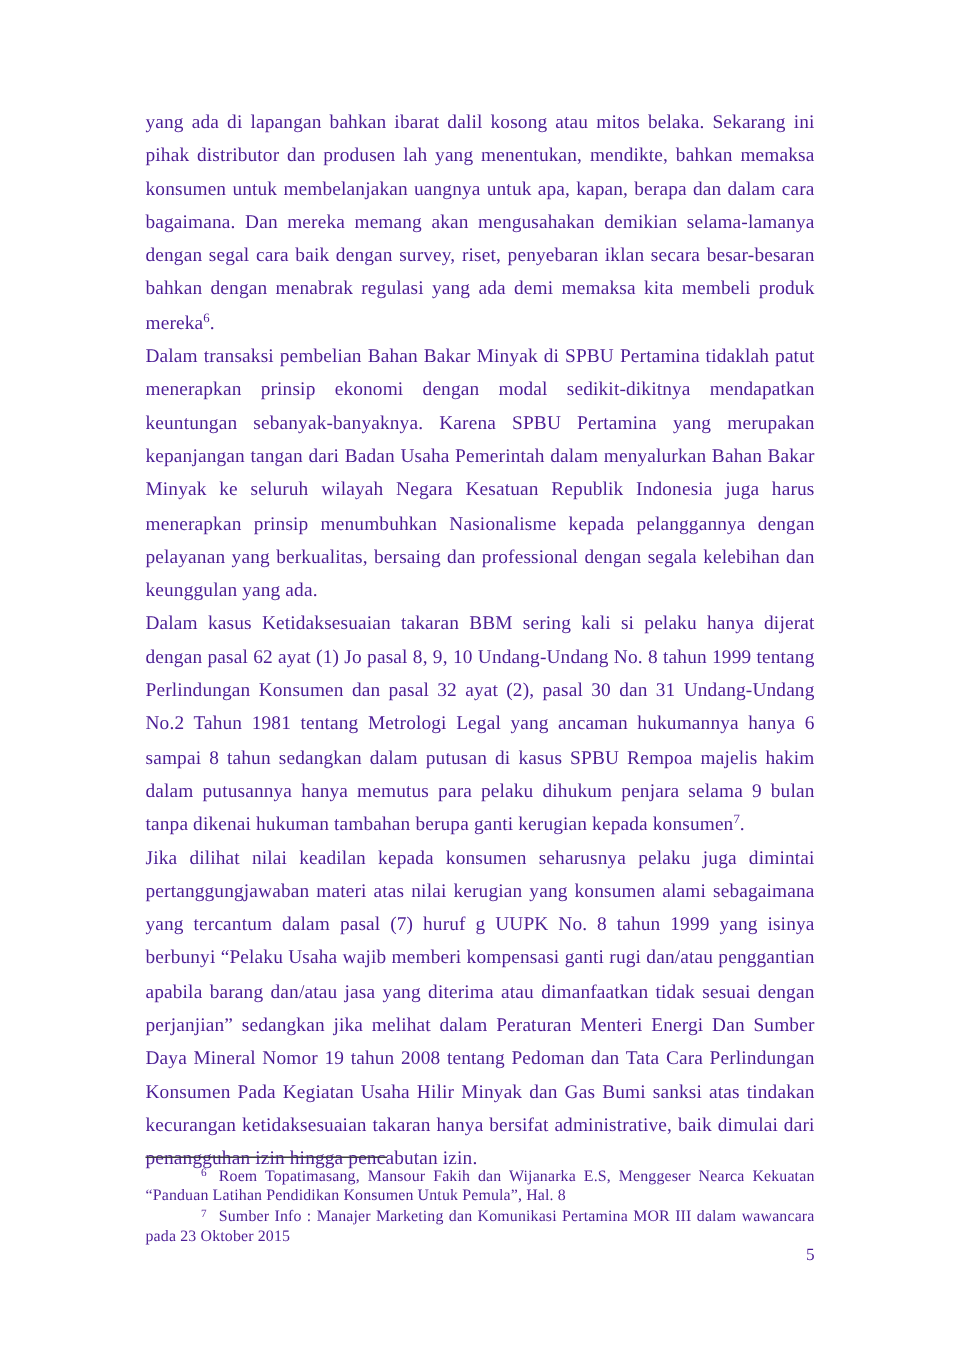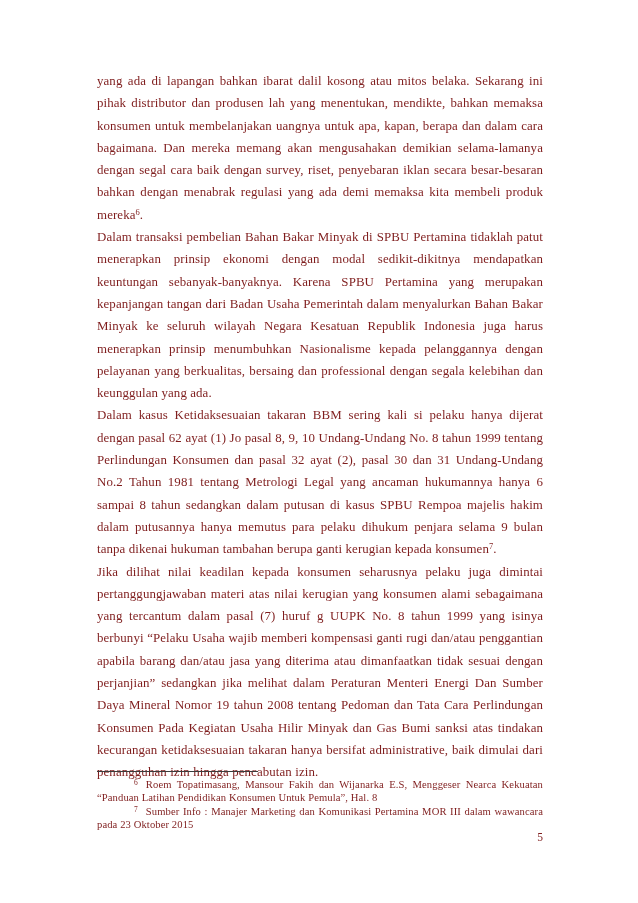--- a/index.html
+++ b/index.html
@@ -14,7 +14,7 @@
     background: #ffffff;
     overflow: hidden;
     font-family: "Liberation Serif", "DejaVu Serif", serif;
-    color: #7f1d1d;
+    color: #4c1d95;
   }
   .body-text {
     position: absolute;

